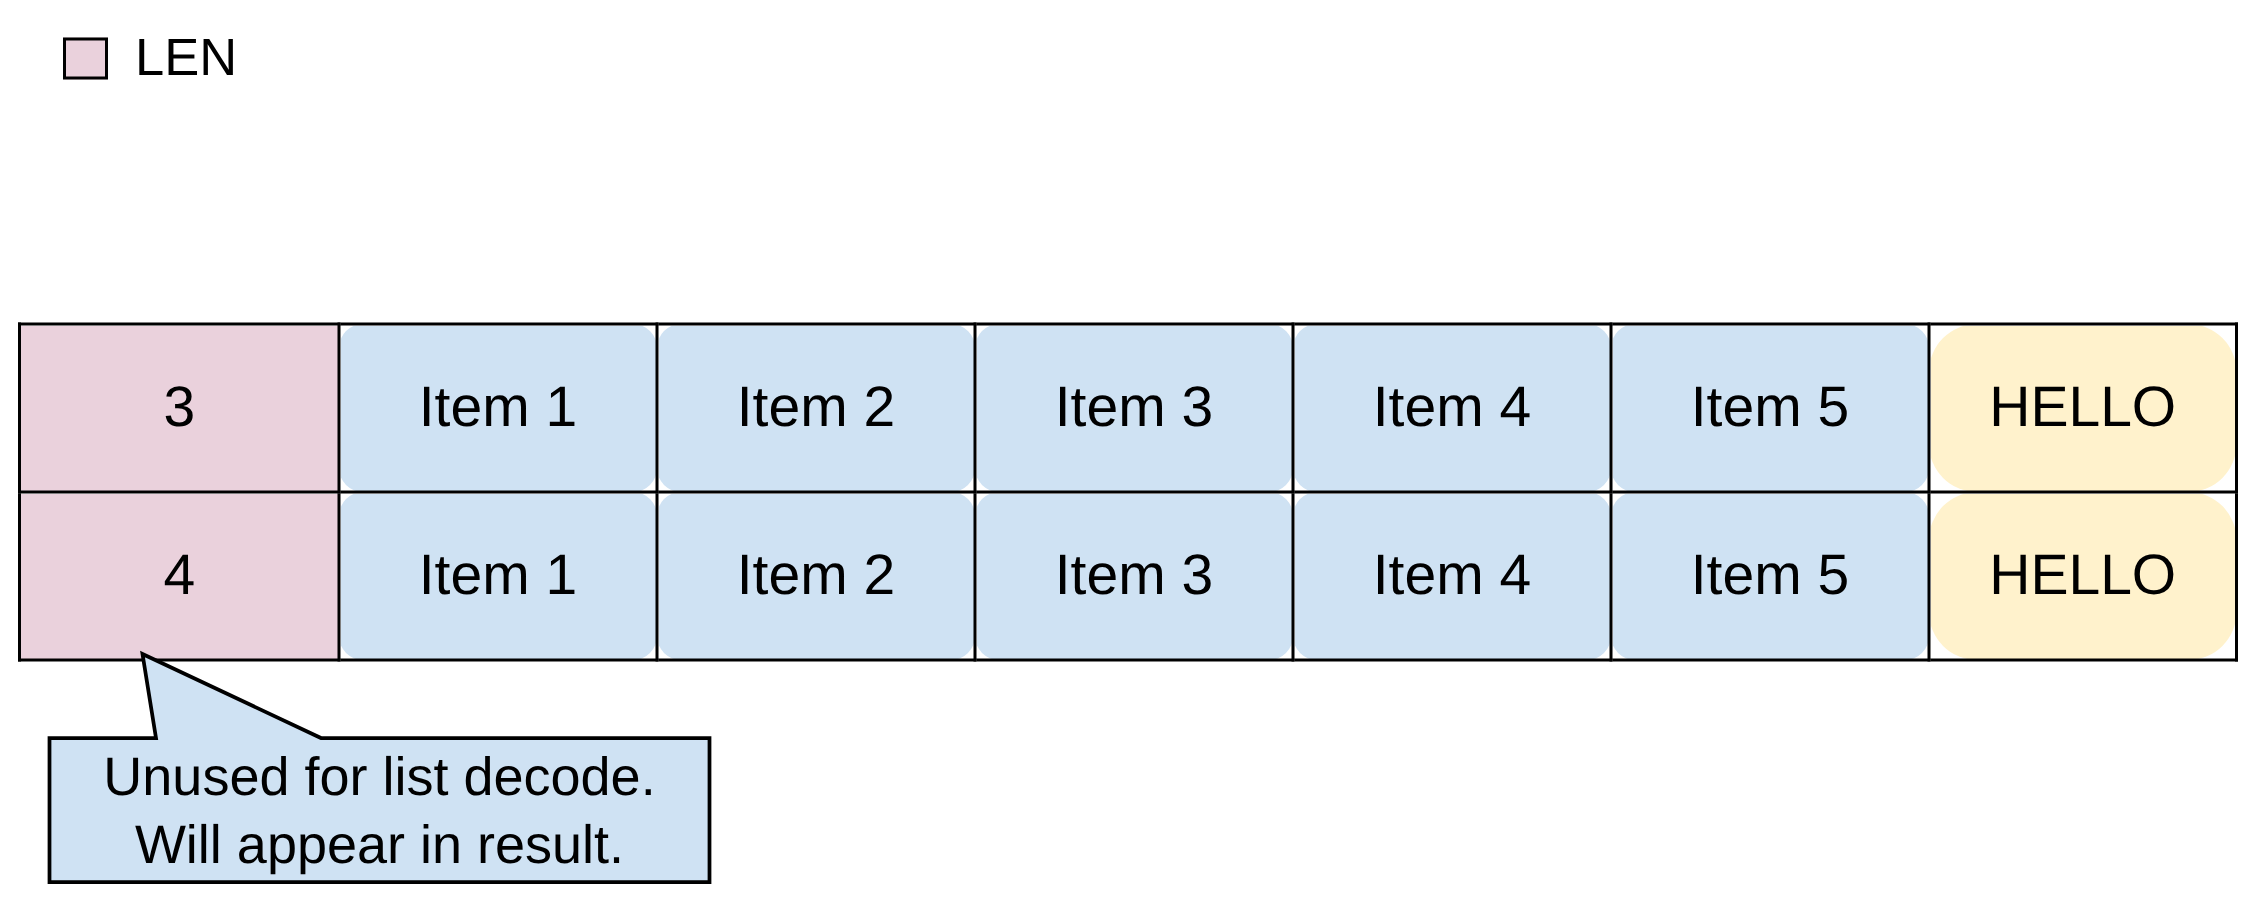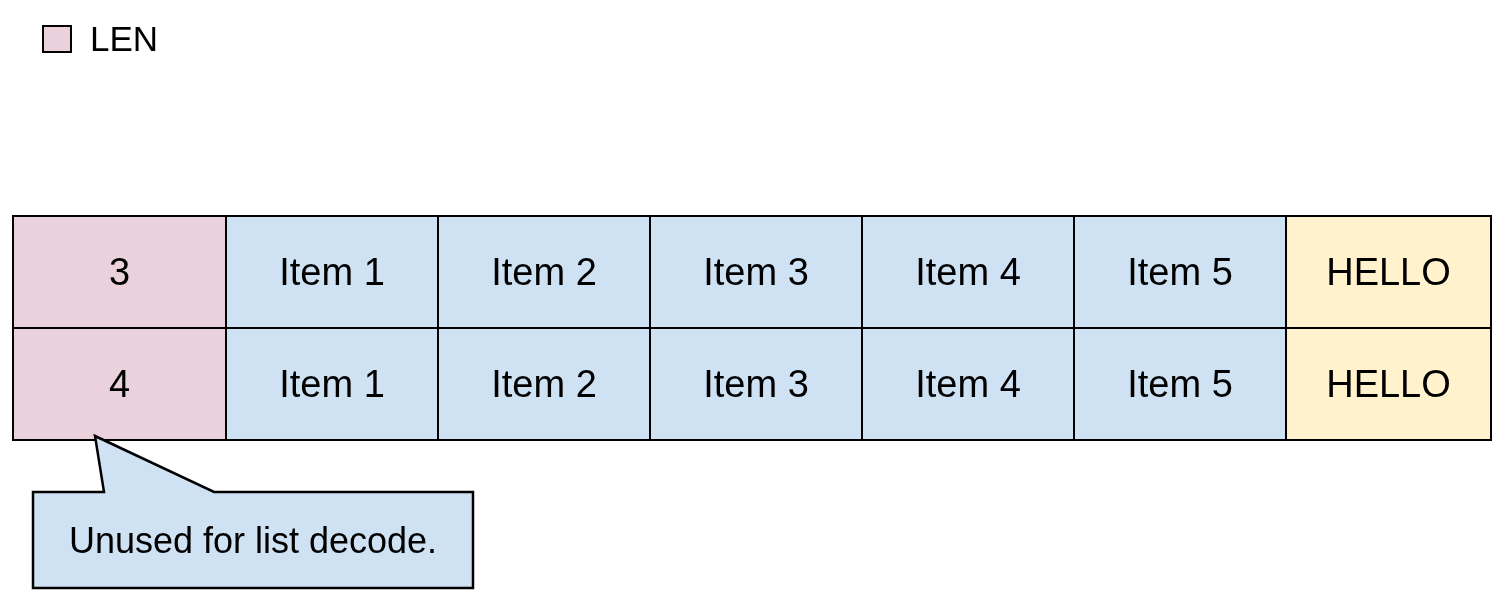--- a/index.html
+++ b/index.html
@@ -65,7 +65,7 @@
   }
 
   .fill-len { background: var(--len-fill); }
-  .fill-lst { background: var(--lst-fill); }
+  .fill-lst { background: var(--lst-fill); border-radius: 16px; }
   .fill-fld { background: var(--fld-fill); }
 
   

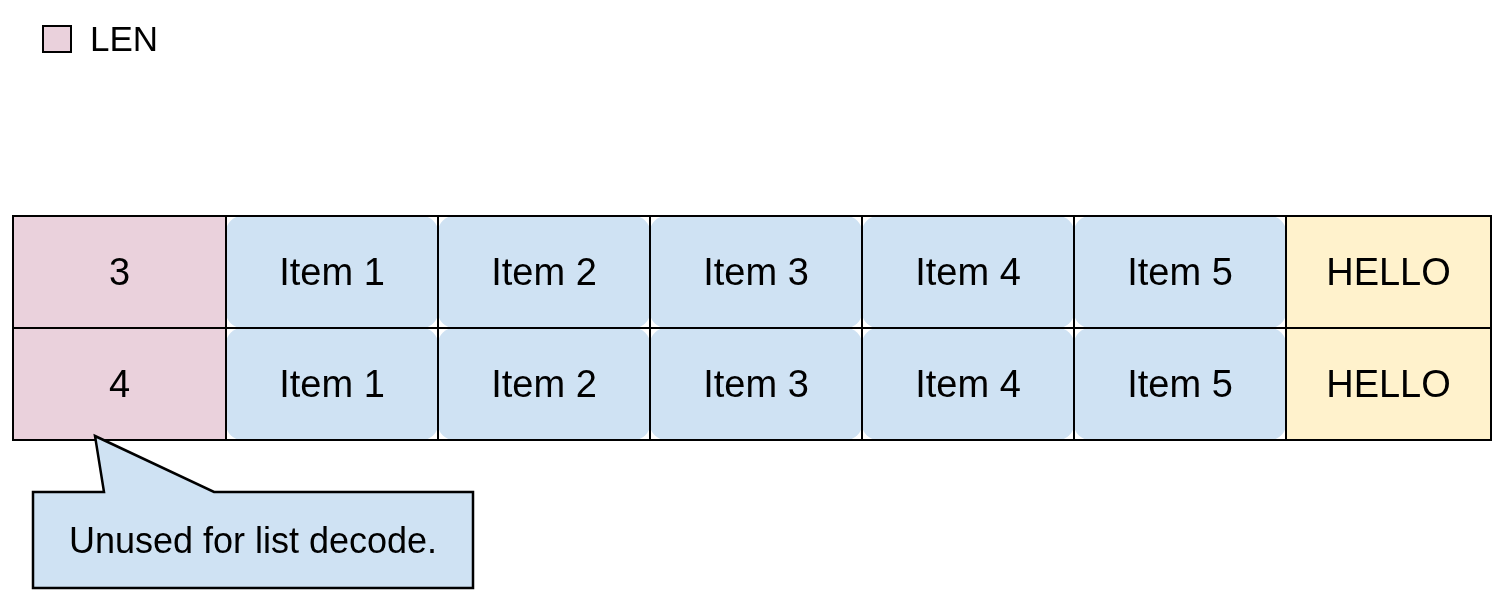--- a/index.html
+++ b/index.html
@@ -66,7 +66,7 @@
 
   .fill-len { background: var(--len-fill); }
   .fill-lst { background: var(--lst-fill); border-radius: 16px; }
-  .fill-fld { background: var(--fld-fill); }
+  .fill-fld { background: var(--fld-fill); border-radius: 32px; }
 
   
   .callout-svg {

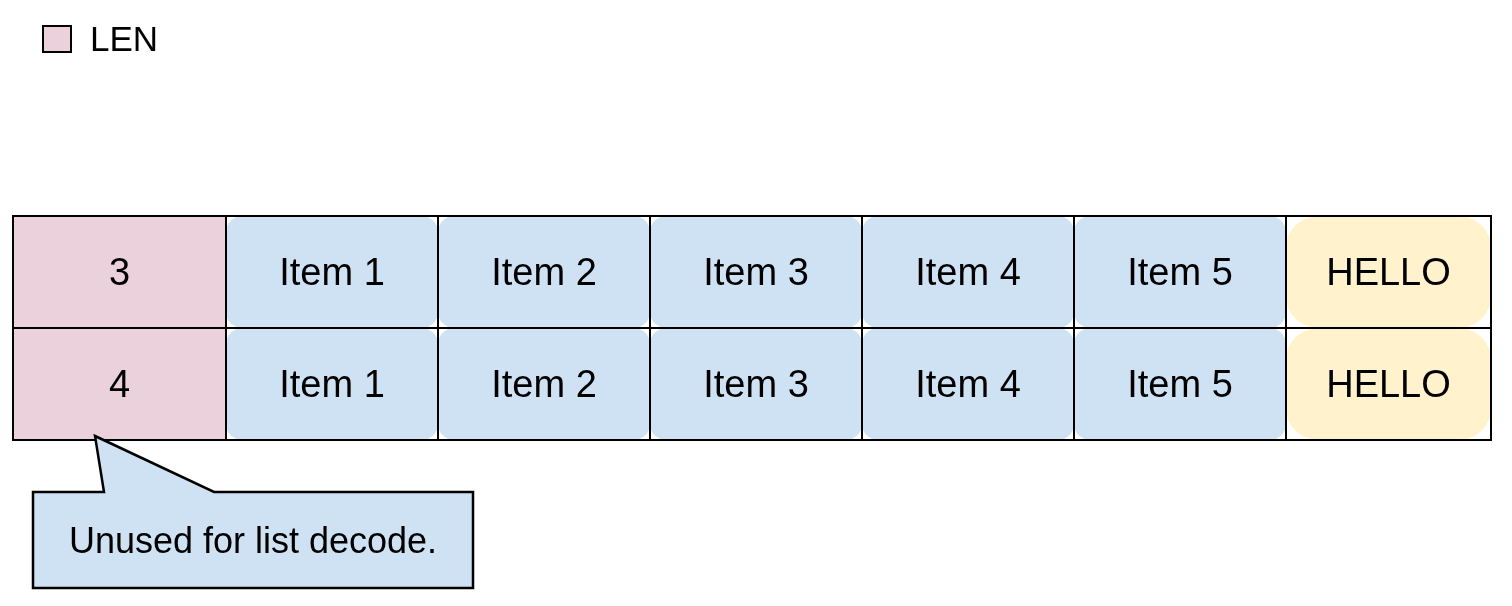--- a/index.html
+++ b/index.html
@@ -147,6 +147,7 @@
 
 <div class="callout-text">
   <span>Unused for list decode.</span>
+  <span>Will appear in result.</span>
 </div>
 
 </body></html>

